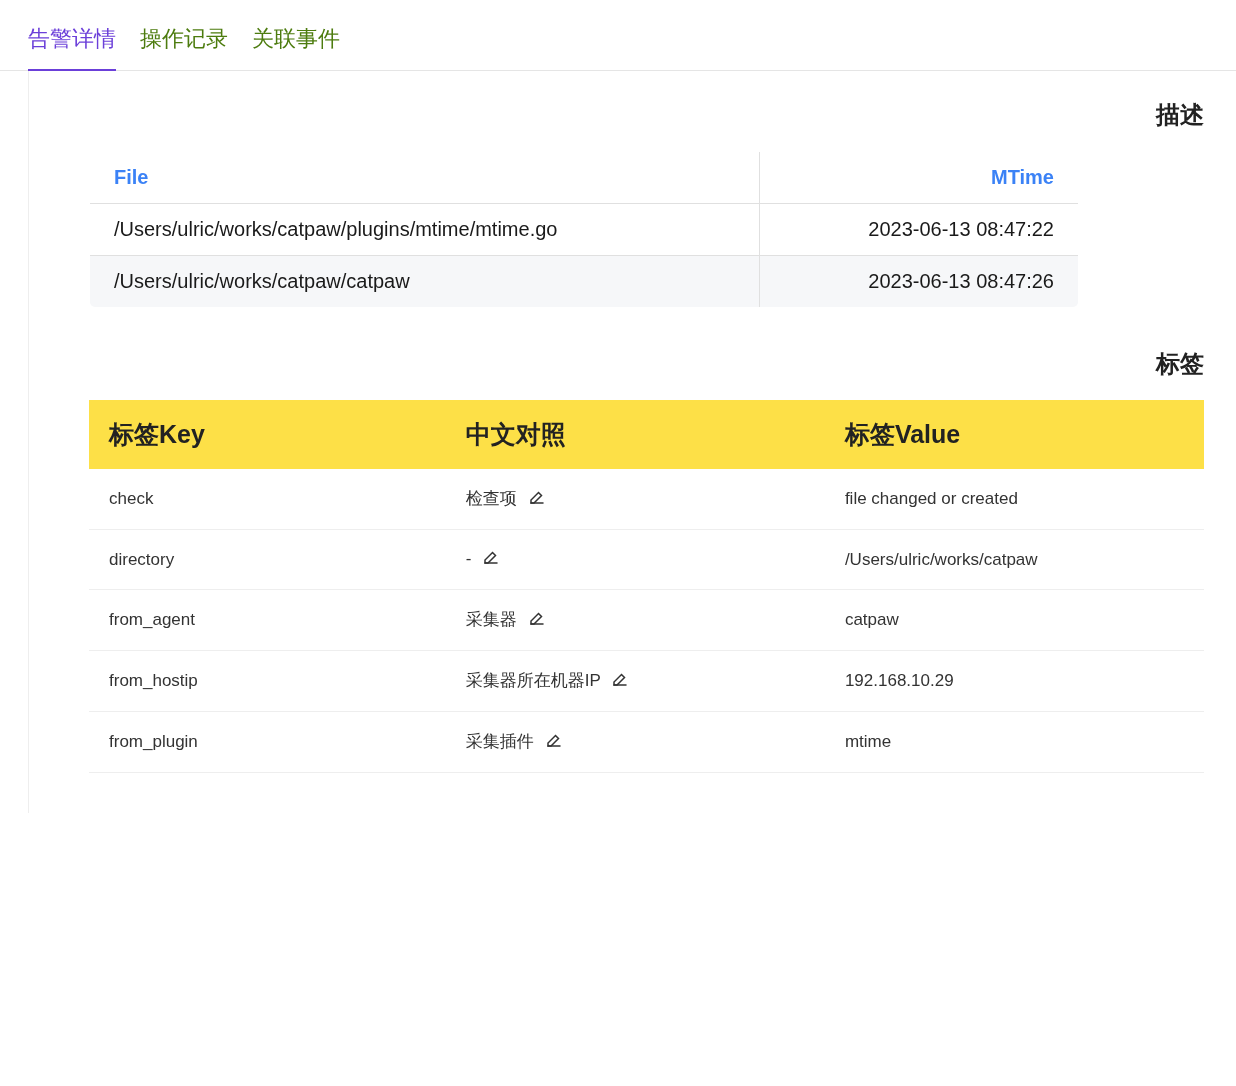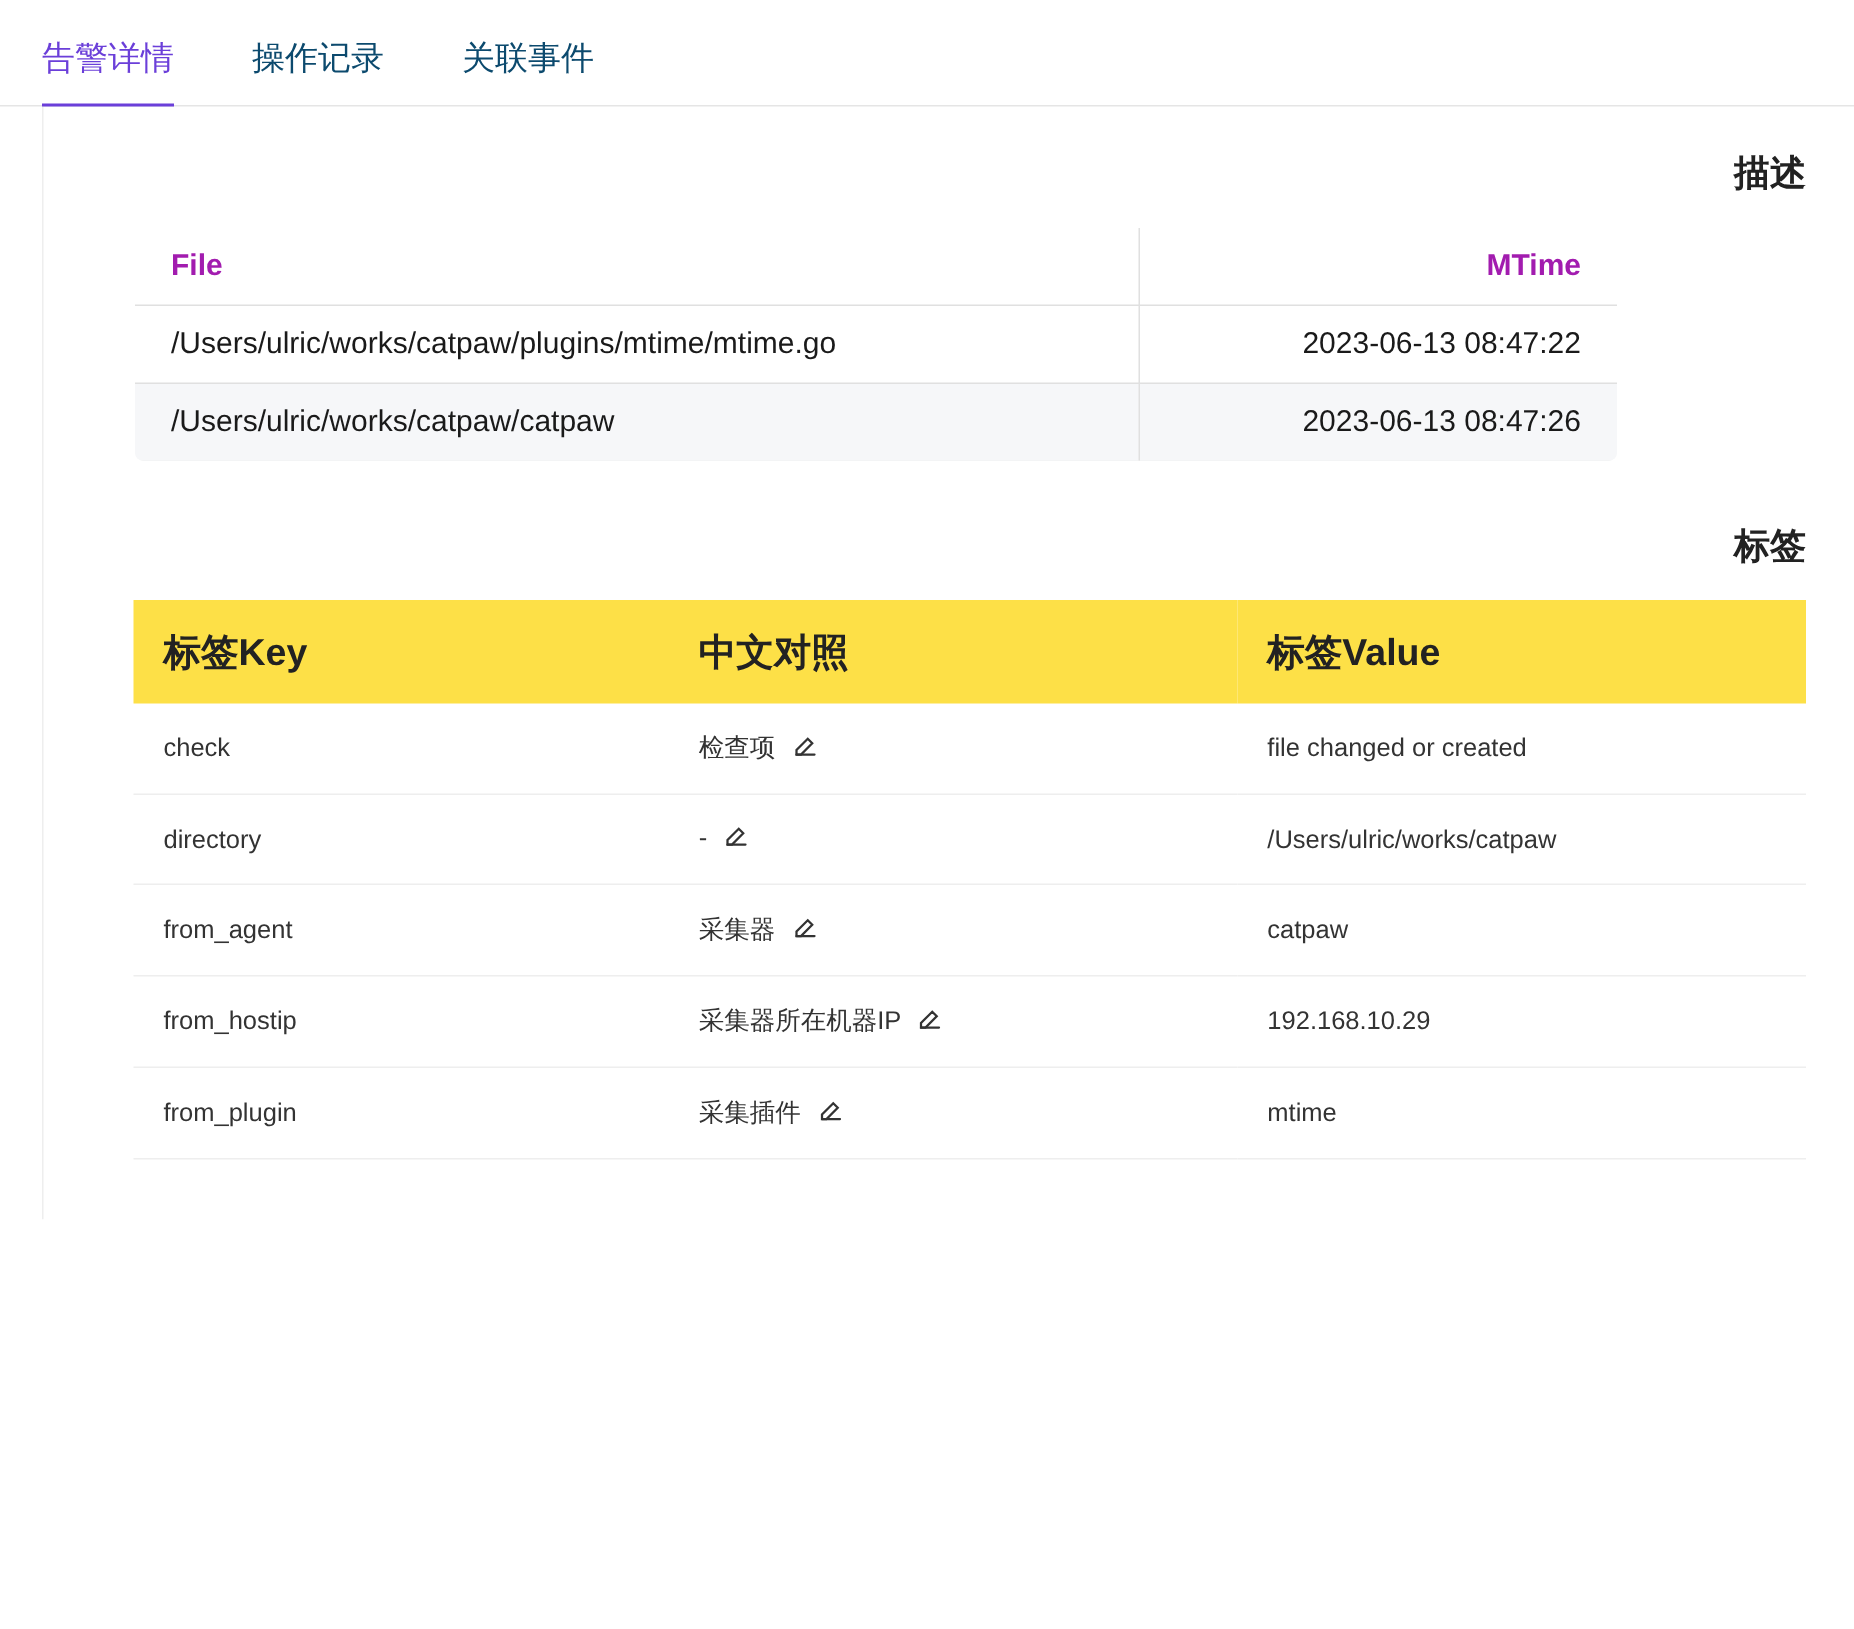--- a/index.html
+++ b/index.html
@@ -12,7 +12,7 @@
     }
     .tabs {
       display: flex;
-      gap: 52px;
+      gap: 24px;
       padding: 24px 28px 0 28px;
       border-bottom: 1px solid #e5e5e5;
     }

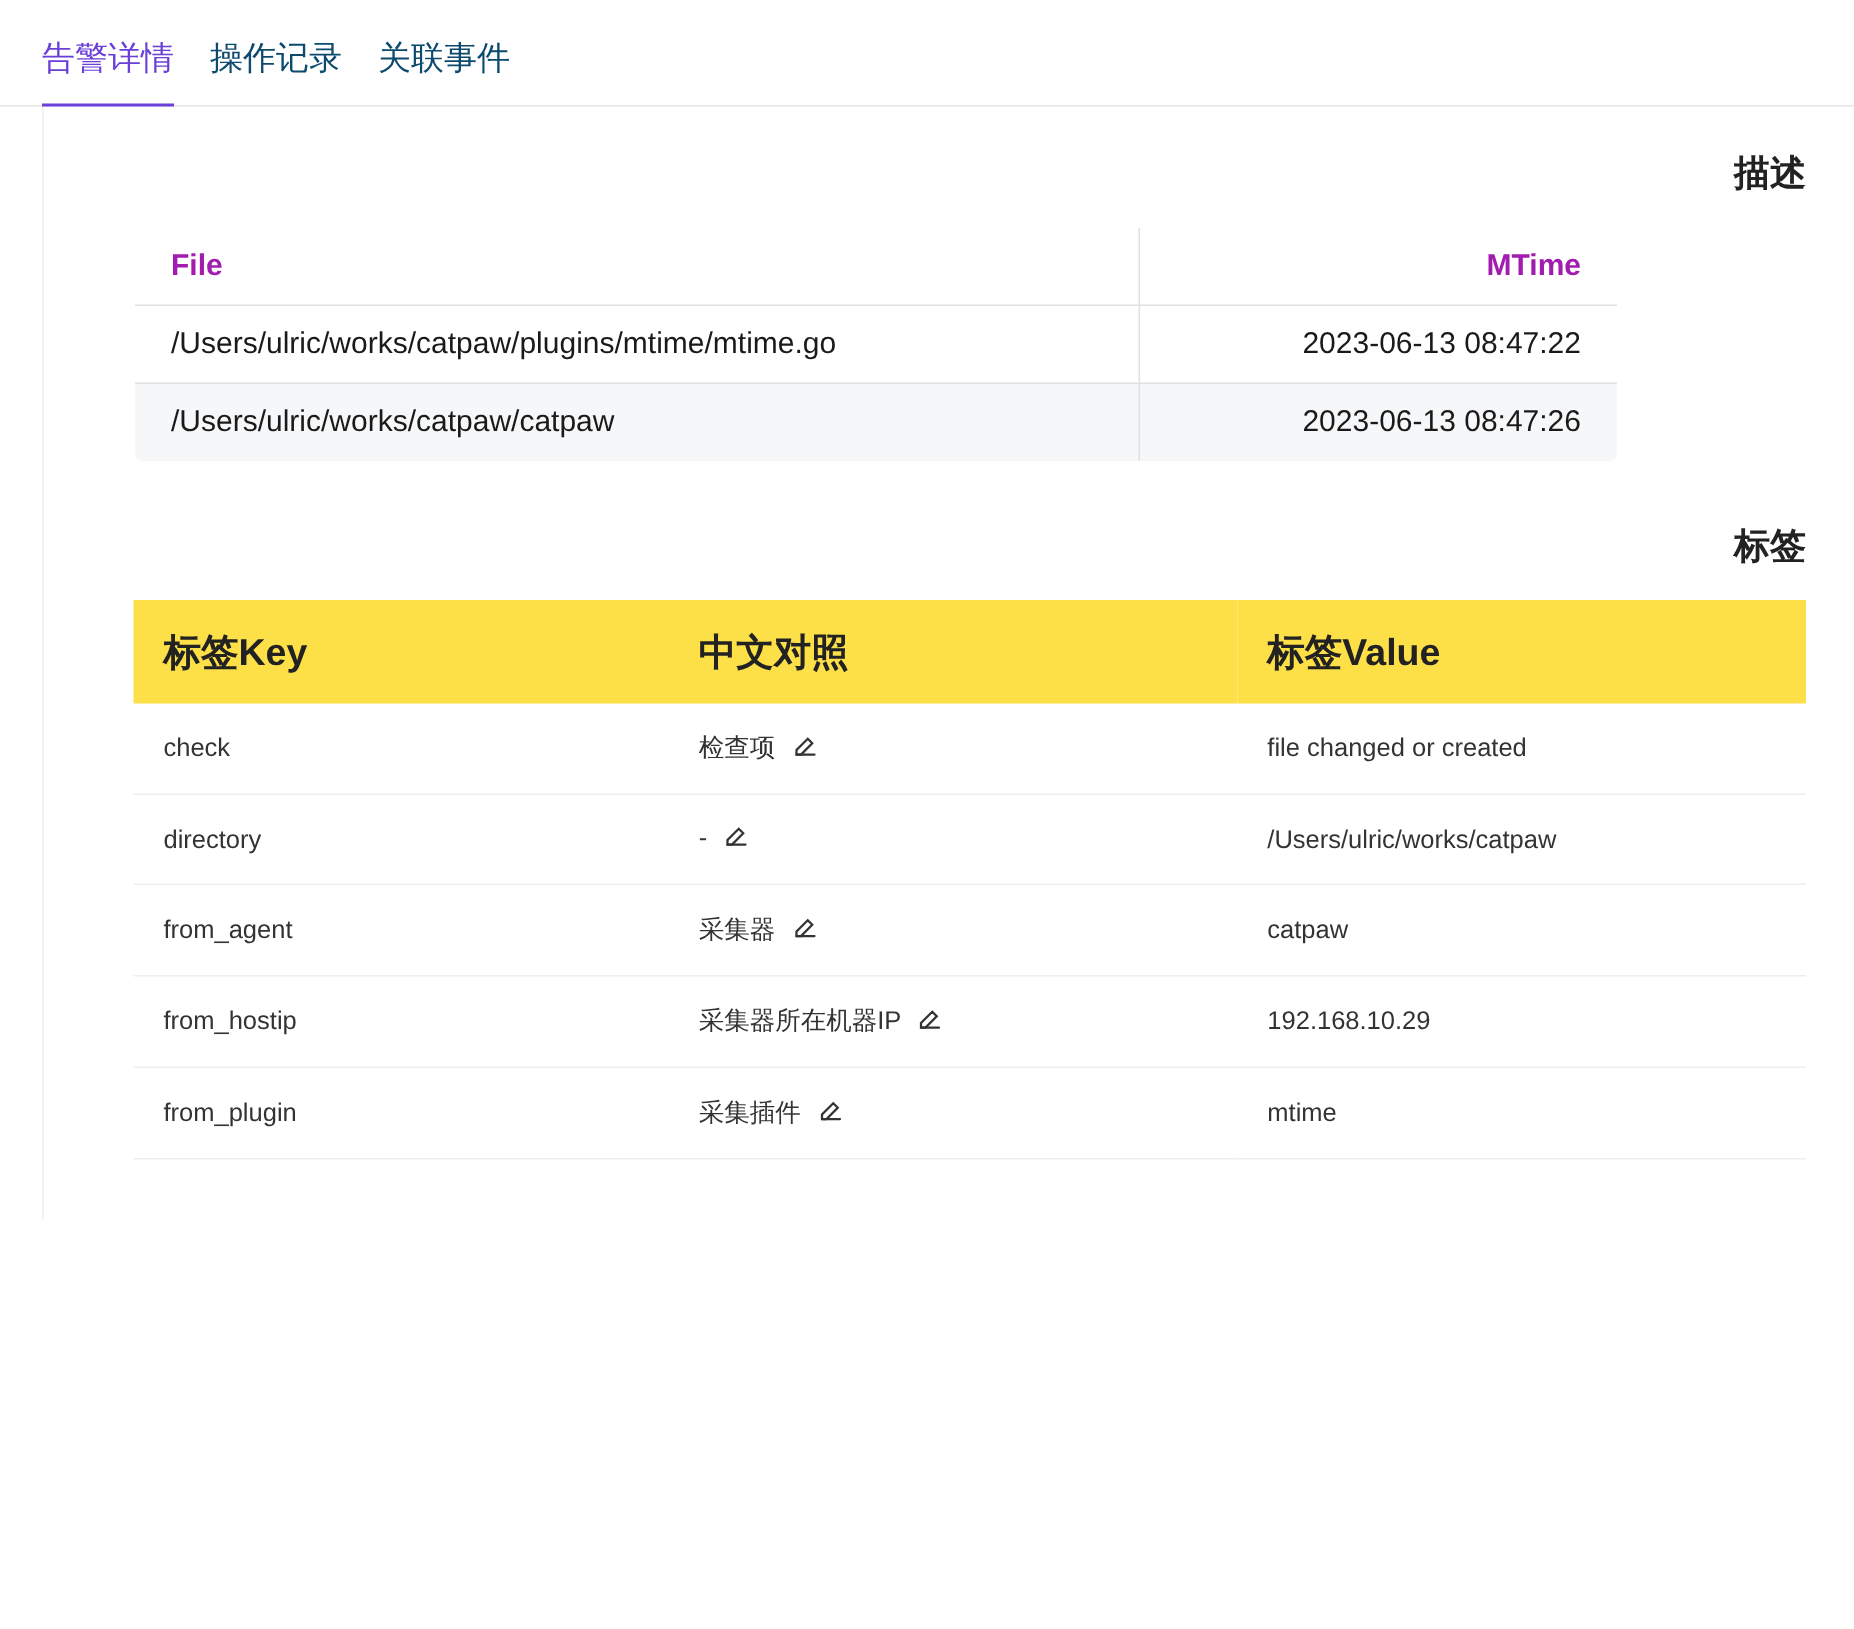--- a/index.html
+++ b/index.html
@@ -21,7 +21,7 @@
       cursor: pointer;
       font-size: 22px;
       font-weight: 500;
-      color: #0c4a6e;
+      color: #4d7c0f;
       position: relative;
     }
     .tab.active {

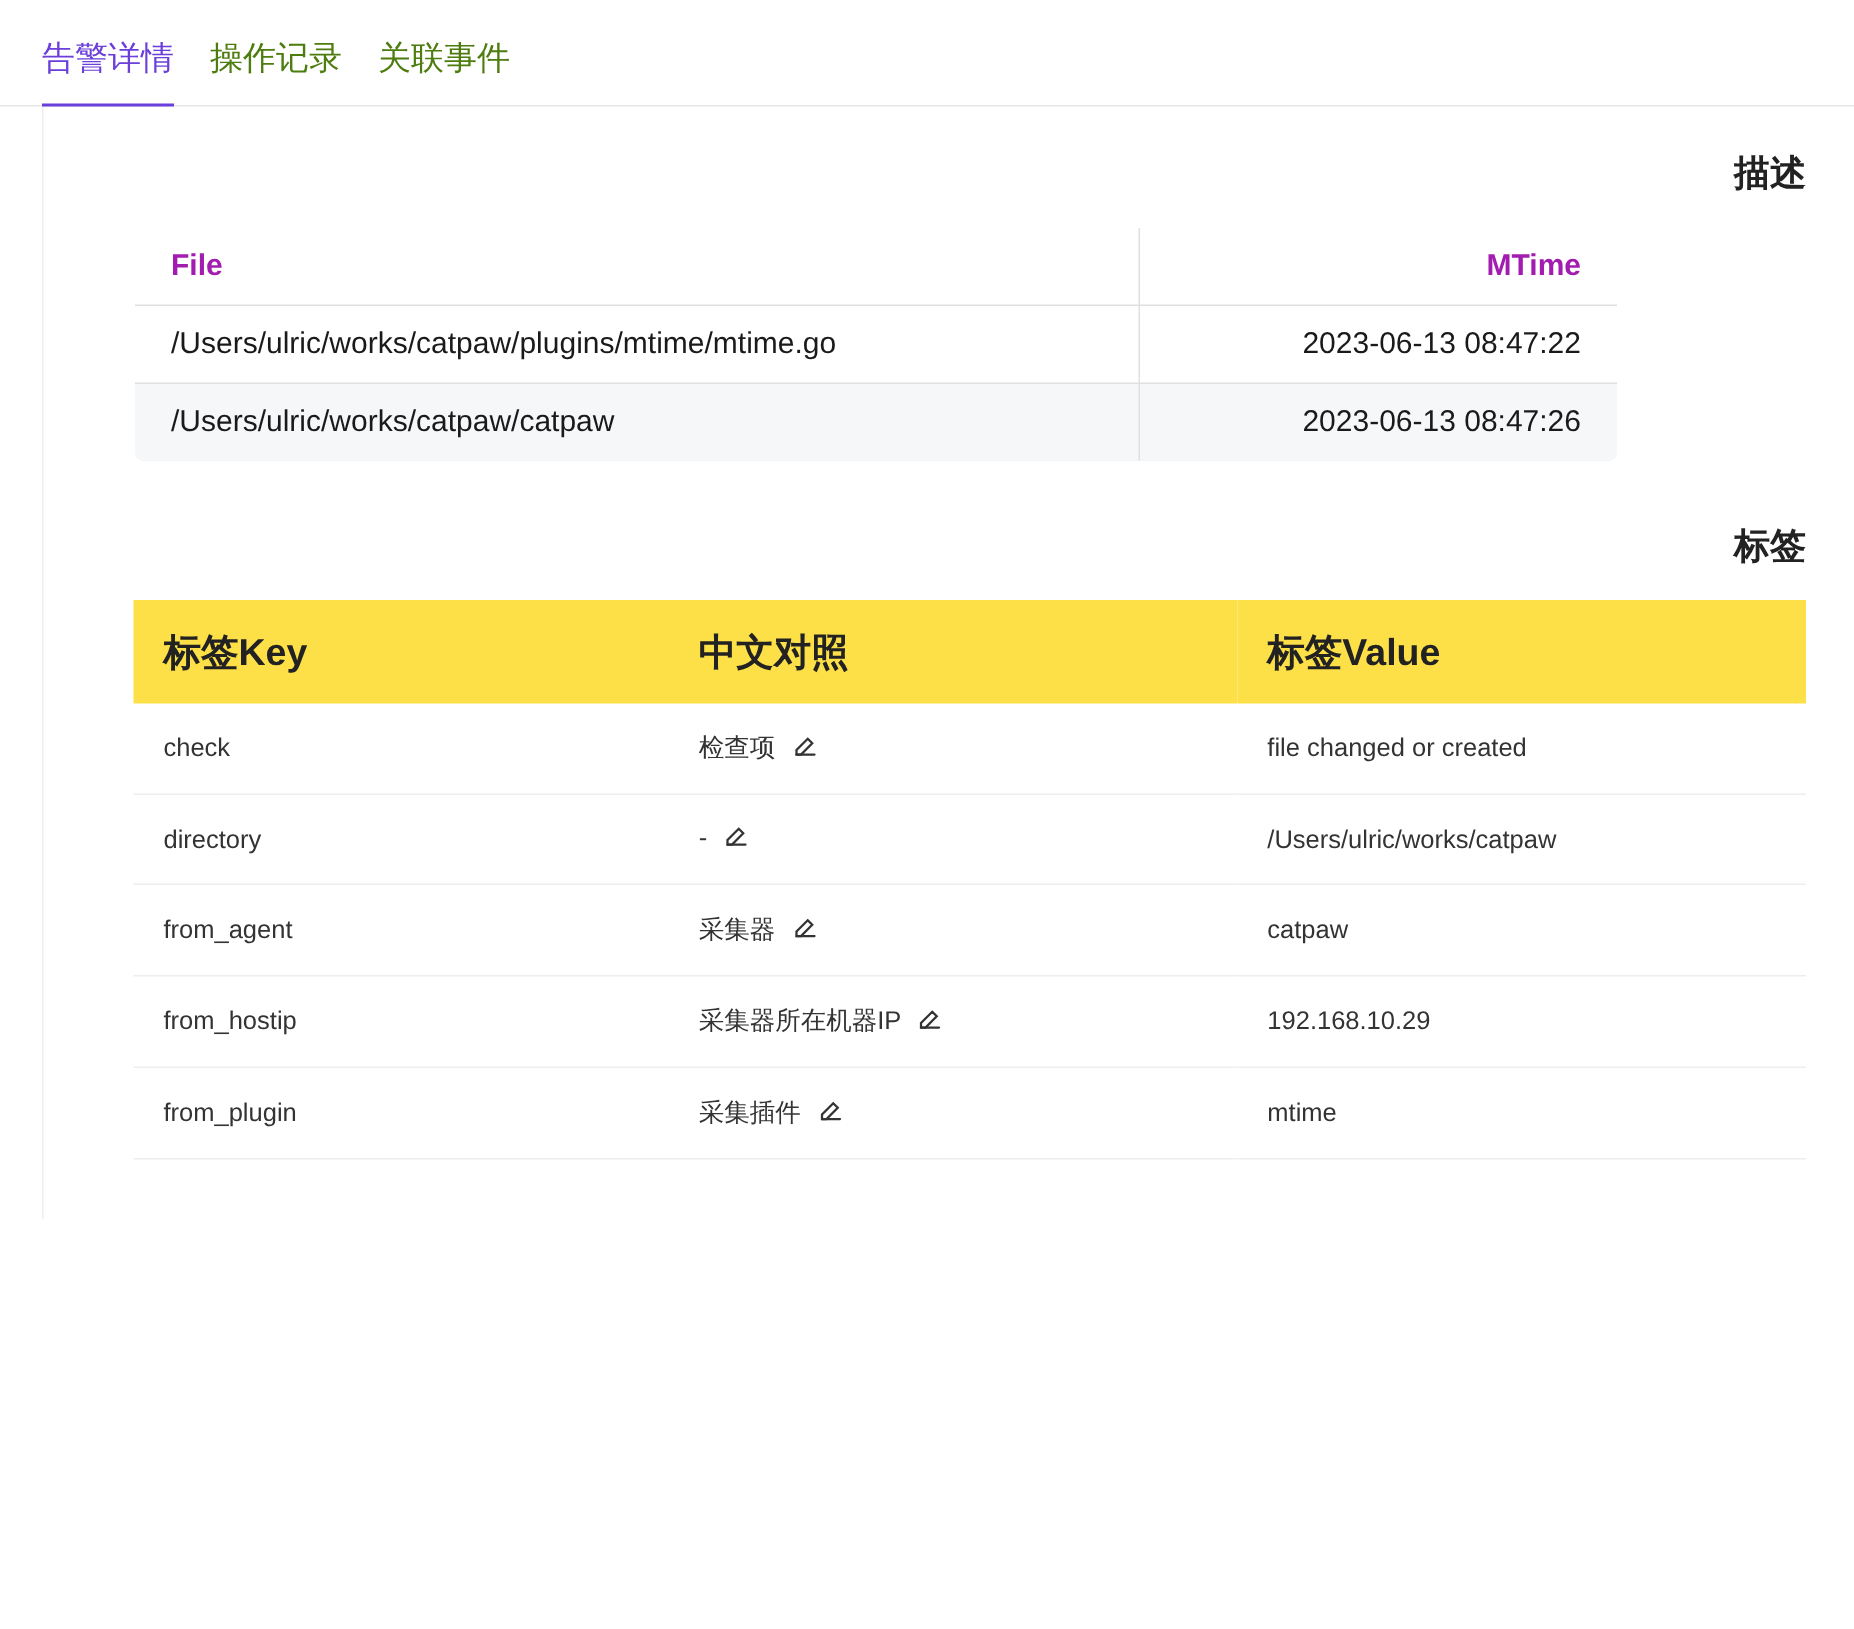--- a/index.html
+++ b/index.html
@@ -64,7 +64,7 @@
     .desc-table th {
       background: #fff;
       font-weight: 700;
-      color: #a21caf;
+      color: #3b82f6;
     }
     .desc-table th:last-child, .desc-table td:last-child {
       text-align: right;

